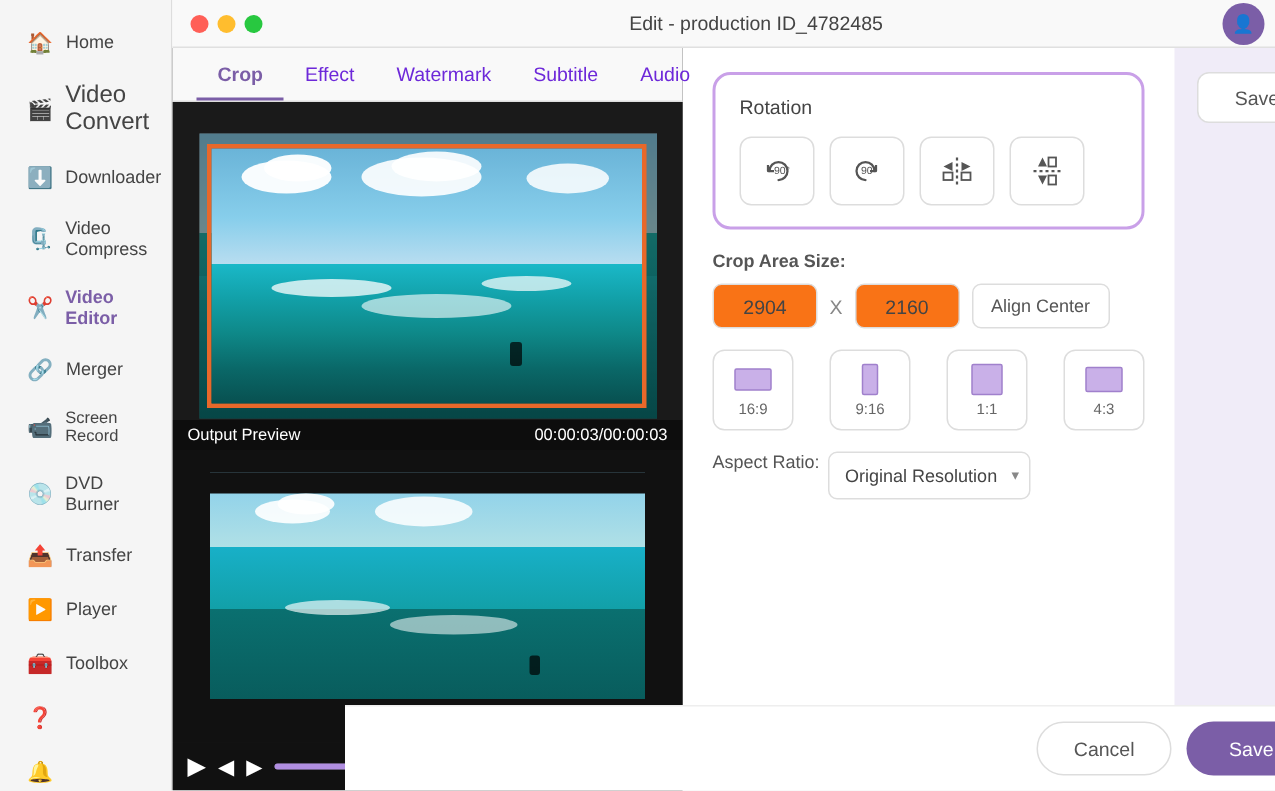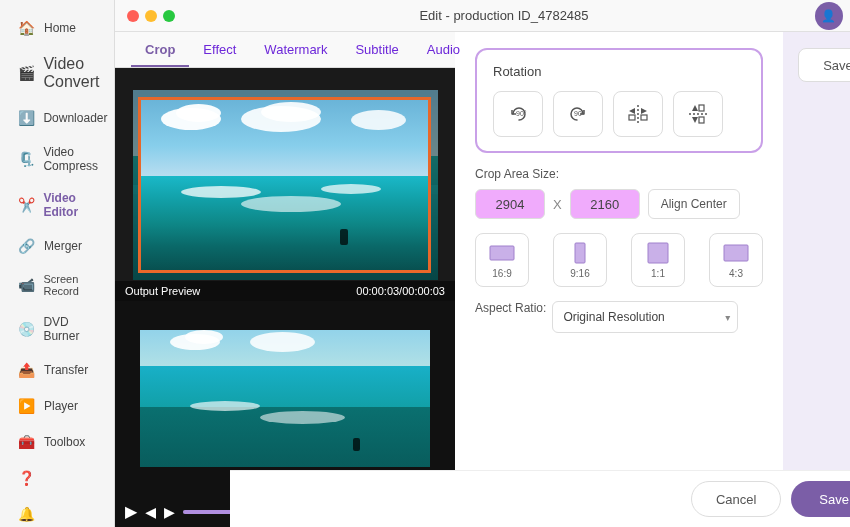--- a/index.html
+++ b/index.html
@@ -662,7 +662,7 @@
 
 
       <div>
-        <div class="size-label" style="margin-bottom:8px;">Crop Area Size:</div>
+        <div class="size-label" style="margin-bottom:8px;font-weight:bold;">Crop Area Size:</div>
         <div class="crop-area-row">
           <input class="crop-input" type="text" value="2904" style="">
           <span class="crop-x">X</span>

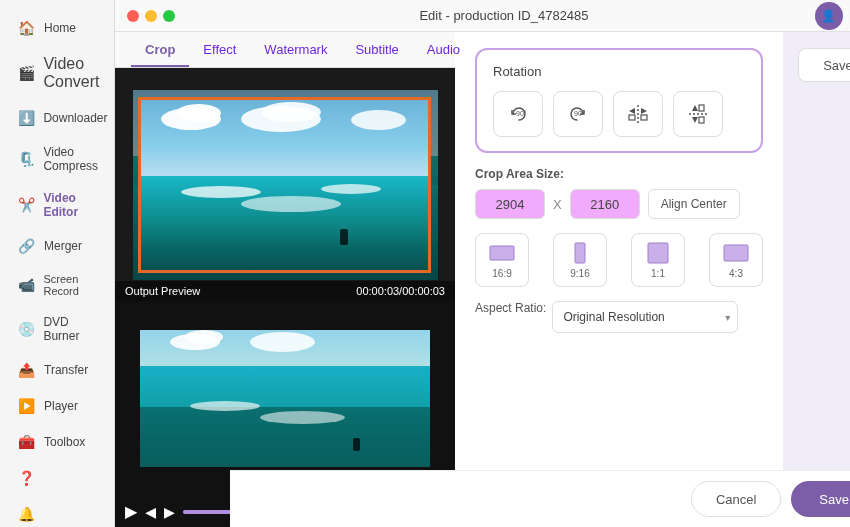--- a/index.html
+++ b/index.html
@@ -293,7 +293,7 @@
       text-align: center;
       font-size: 13px;
       color: #444;
-      background: #f0abfc;
+      background: #f97316;
     }
     .crop-x { font-size: 13px; color: #888; }
     .align-center-btn {

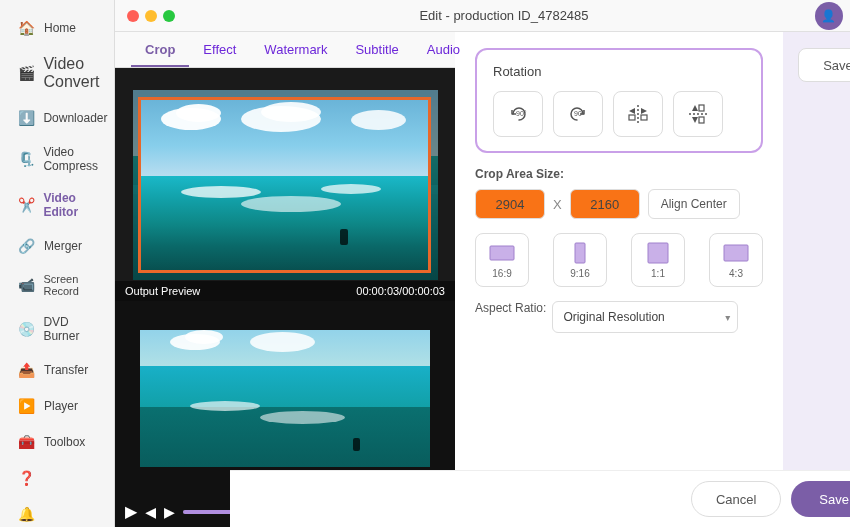--- a/index.html
+++ b/index.html
@@ -343,7 +343,7 @@
     }
     .select-wrap {
       position: relative;
-      width: 186px;
+      width: 135px;
     }
     .aspect-select {
       width: 100%;

